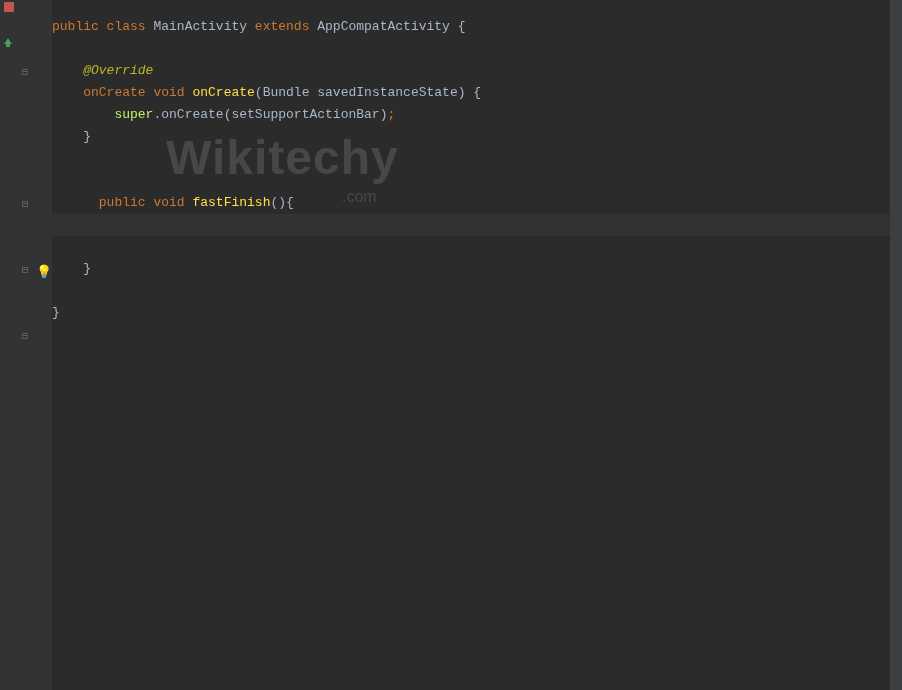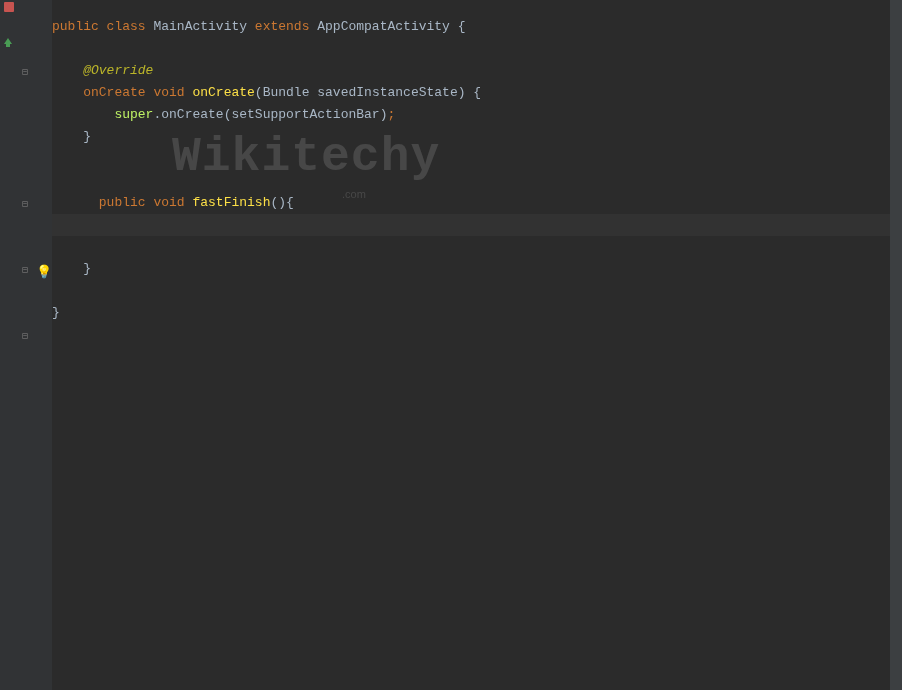--- a/index.html
+++ b/index.html
@@ -77,10 +77,10 @@
   .watermark {
     position: absolute;
     top: 130px;
-    left: 120px;
+    left: 114px;
     font-size: 48px;
     color: rgba(200,200,200,0.18);
-    font-family: Liberation Mono, monospace;
+    font-family: Liberation Sans, sans-serif;
     font-weight: bold;
     pointer-events: none;
     z-index: 10;

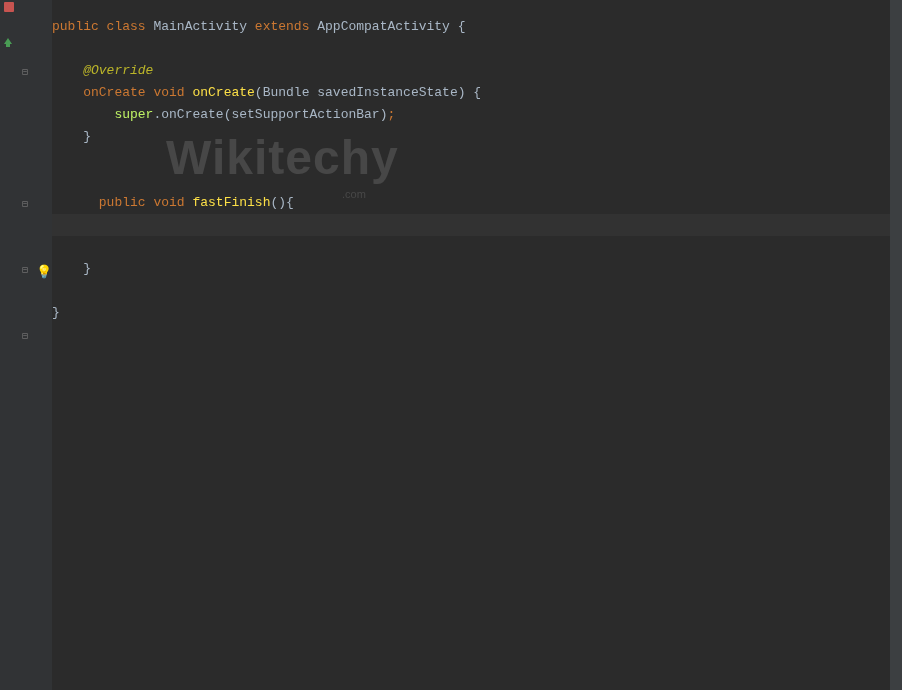--- a/index.html
+++ b/index.html
@@ -90,7 +90,7 @@
     position: absolute;
     top: 188px;
     left: 290px;
-    font-size: 11px;
+    font-size: 16px;
     color: rgba(200,200,200,0.18);
     font-family: Arial, sans-serif;
     pointer-events: none;

